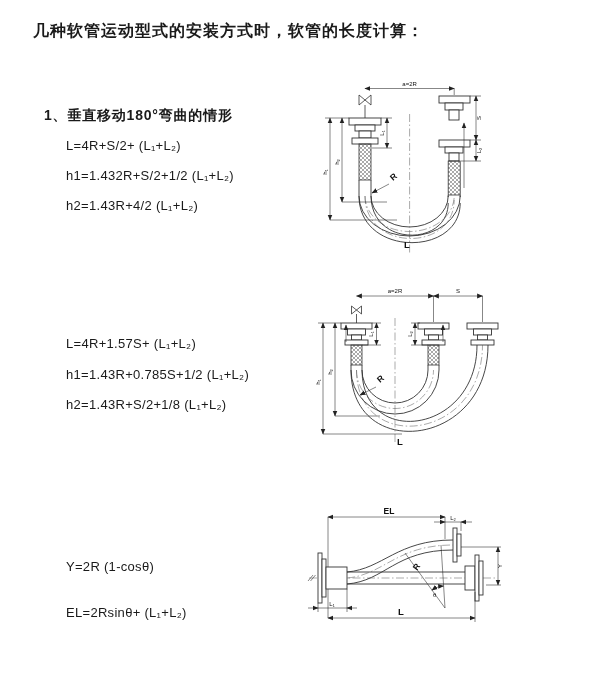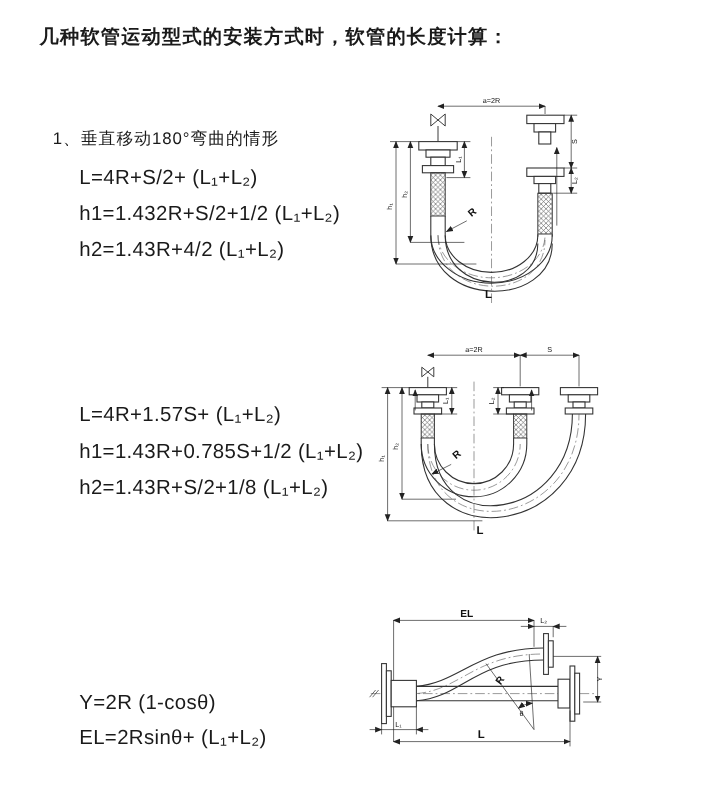--- a/index.html
+++ b/index.html
@@ -8,7 +8,7 @@
   .page{position:absolute;inset:0;background:#fff}
   .t{position:absolute;white-space:pre}
   .title{font-size:16px;font-weight:600;letter-spacing:1px}
-  .heading{font-size:14px;font-weight:400;letter-spacing:0.8px}
+  .heading{font-size:14px;font-weight:700;letter-spacing:0.8px}
   .formula{font-size:17px;letter-spacing:0.3px}
   svg.diag{position:absolute;overflow:visible}
   .obj{stroke:#333;stroke-width:0.9;fill:none}

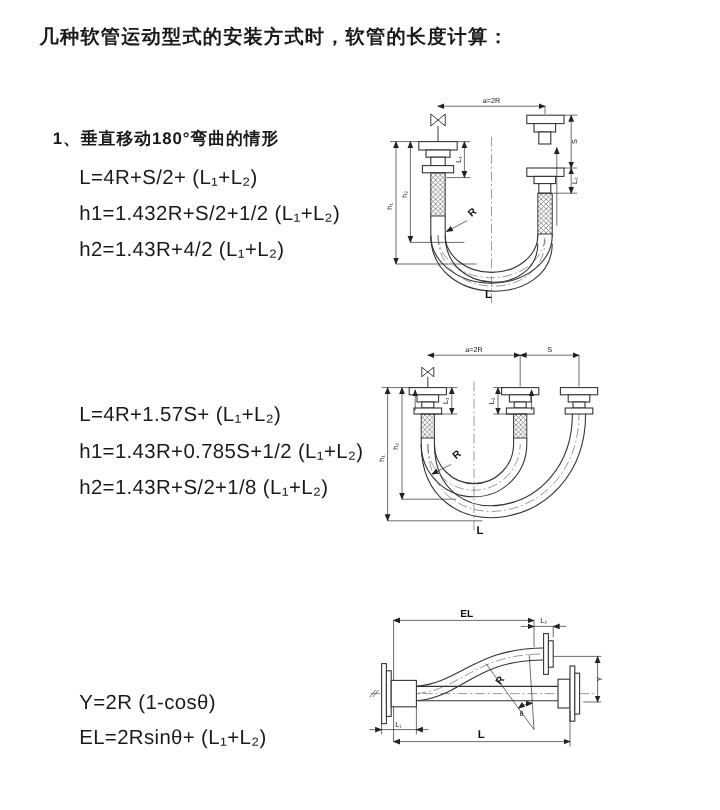--- a/index.html
+++ b/index.html
@@ -9,7 +9,7 @@
   .t{position:absolute;white-space:pre}
   .title{font-size:16px;font-weight:600;letter-spacing:1px}
   .heading{font-size:14px;font-weight:700;letter-spacing:0.8px}
-  .formula{font-size:17px;letter-spacing:0.3px}
+  .formula{font-size:13px;letter-spacing:0.3px}
   svg.diag{position:absolute;overflow:visible}
   .obj{stroke:#333;stroke-width:0.9;fill:none}
   rect.obj{fill:#ffffff}

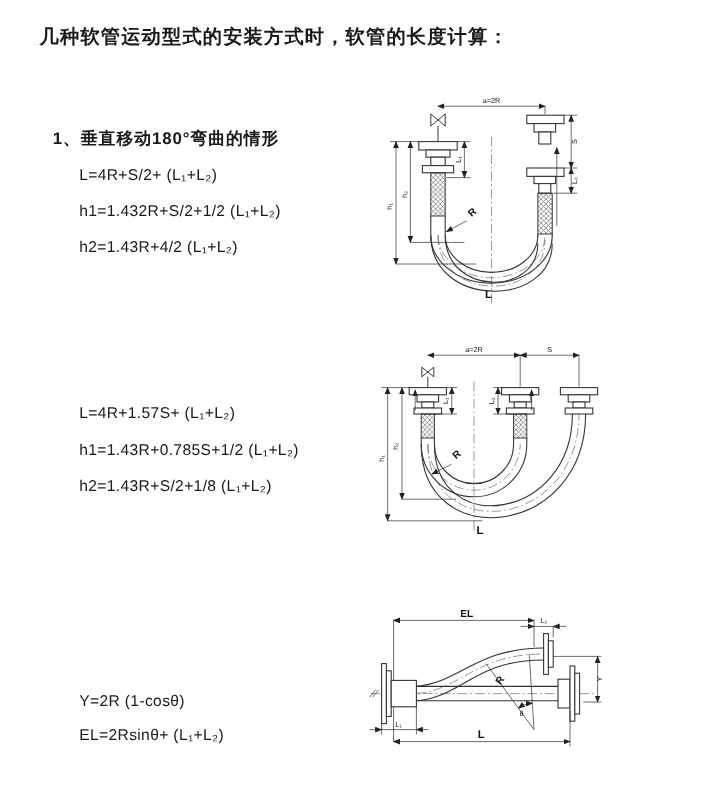--- a/index.html
+++ b/index.html
@@ -49,7 +49,7 @@
   <div class="t formula" style="left:66px;top:367px">h1=1.43R+0.785S+1/2 (L₁+L₂)</div>
   <div class="t formula" style="left:66px;top:397px">h2=1.43R+S/2+1/8 (L₁+L₂)</div>
 
-  <div class="t formula" style="left:66px;top:576px">Y=2R (1-cosθ)</div>
+  <div class="t formula" style="left:66px;top:559px">Y=2R (1-cosθ)</div>
   <div class="t formula" style="left:66px;top:605px">EL=2Rsinθ+ (L₁+L₂)</div>
 
   <svg class="diag" style="left:315px;top:70px" width="270" height="190" viewBox="0 0 270 190">

